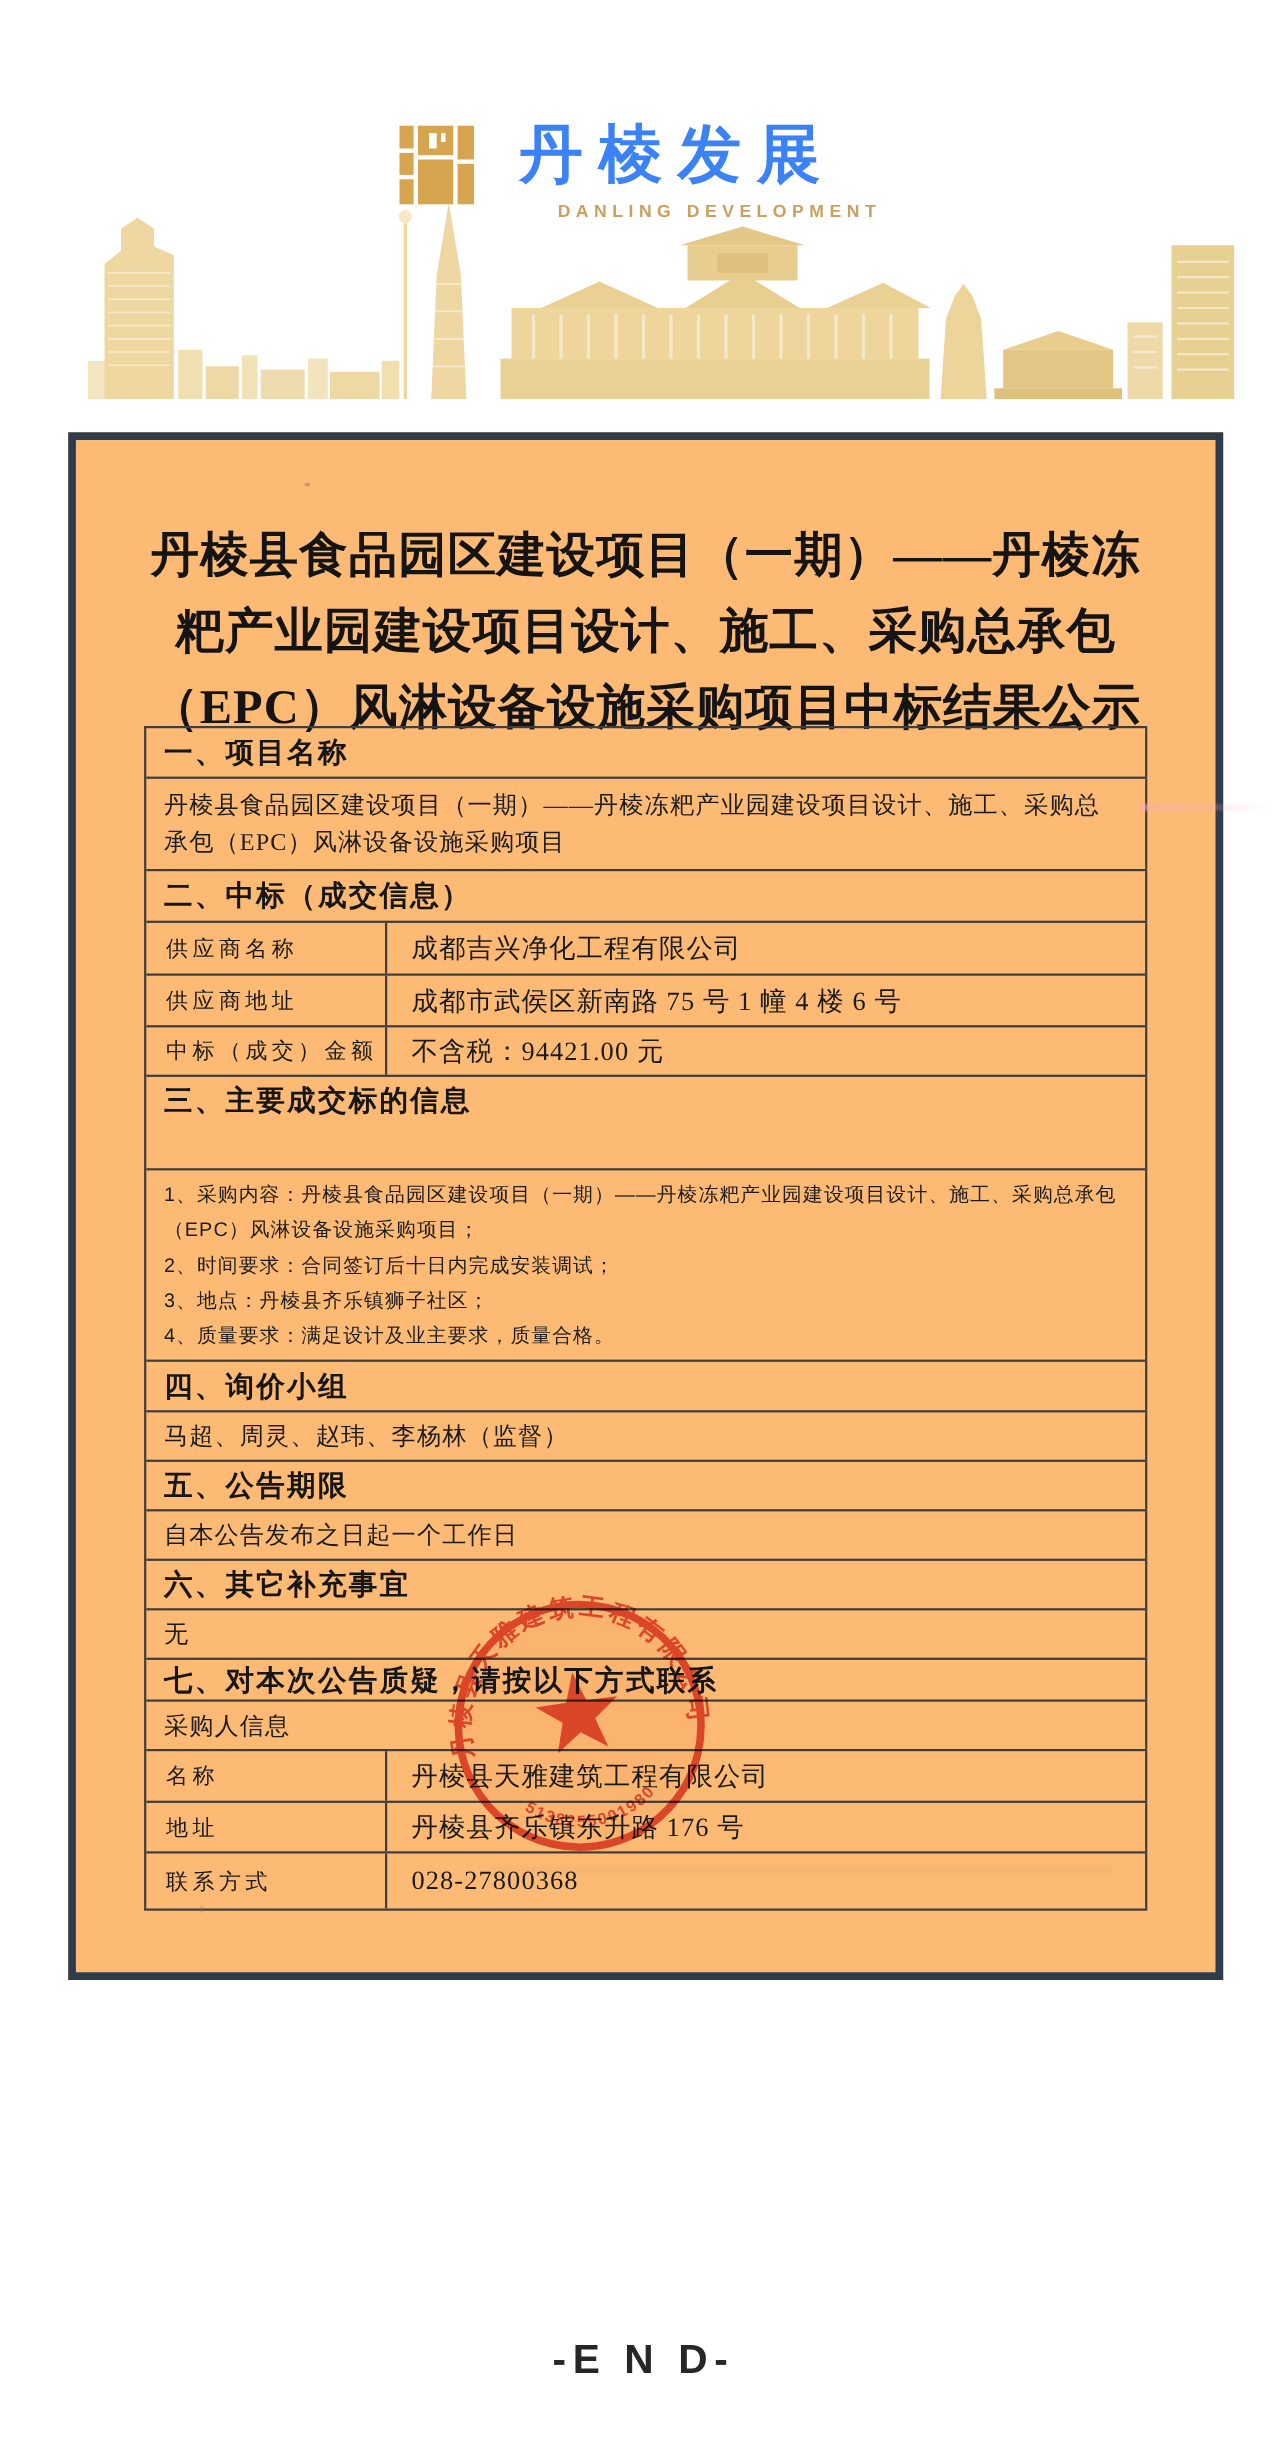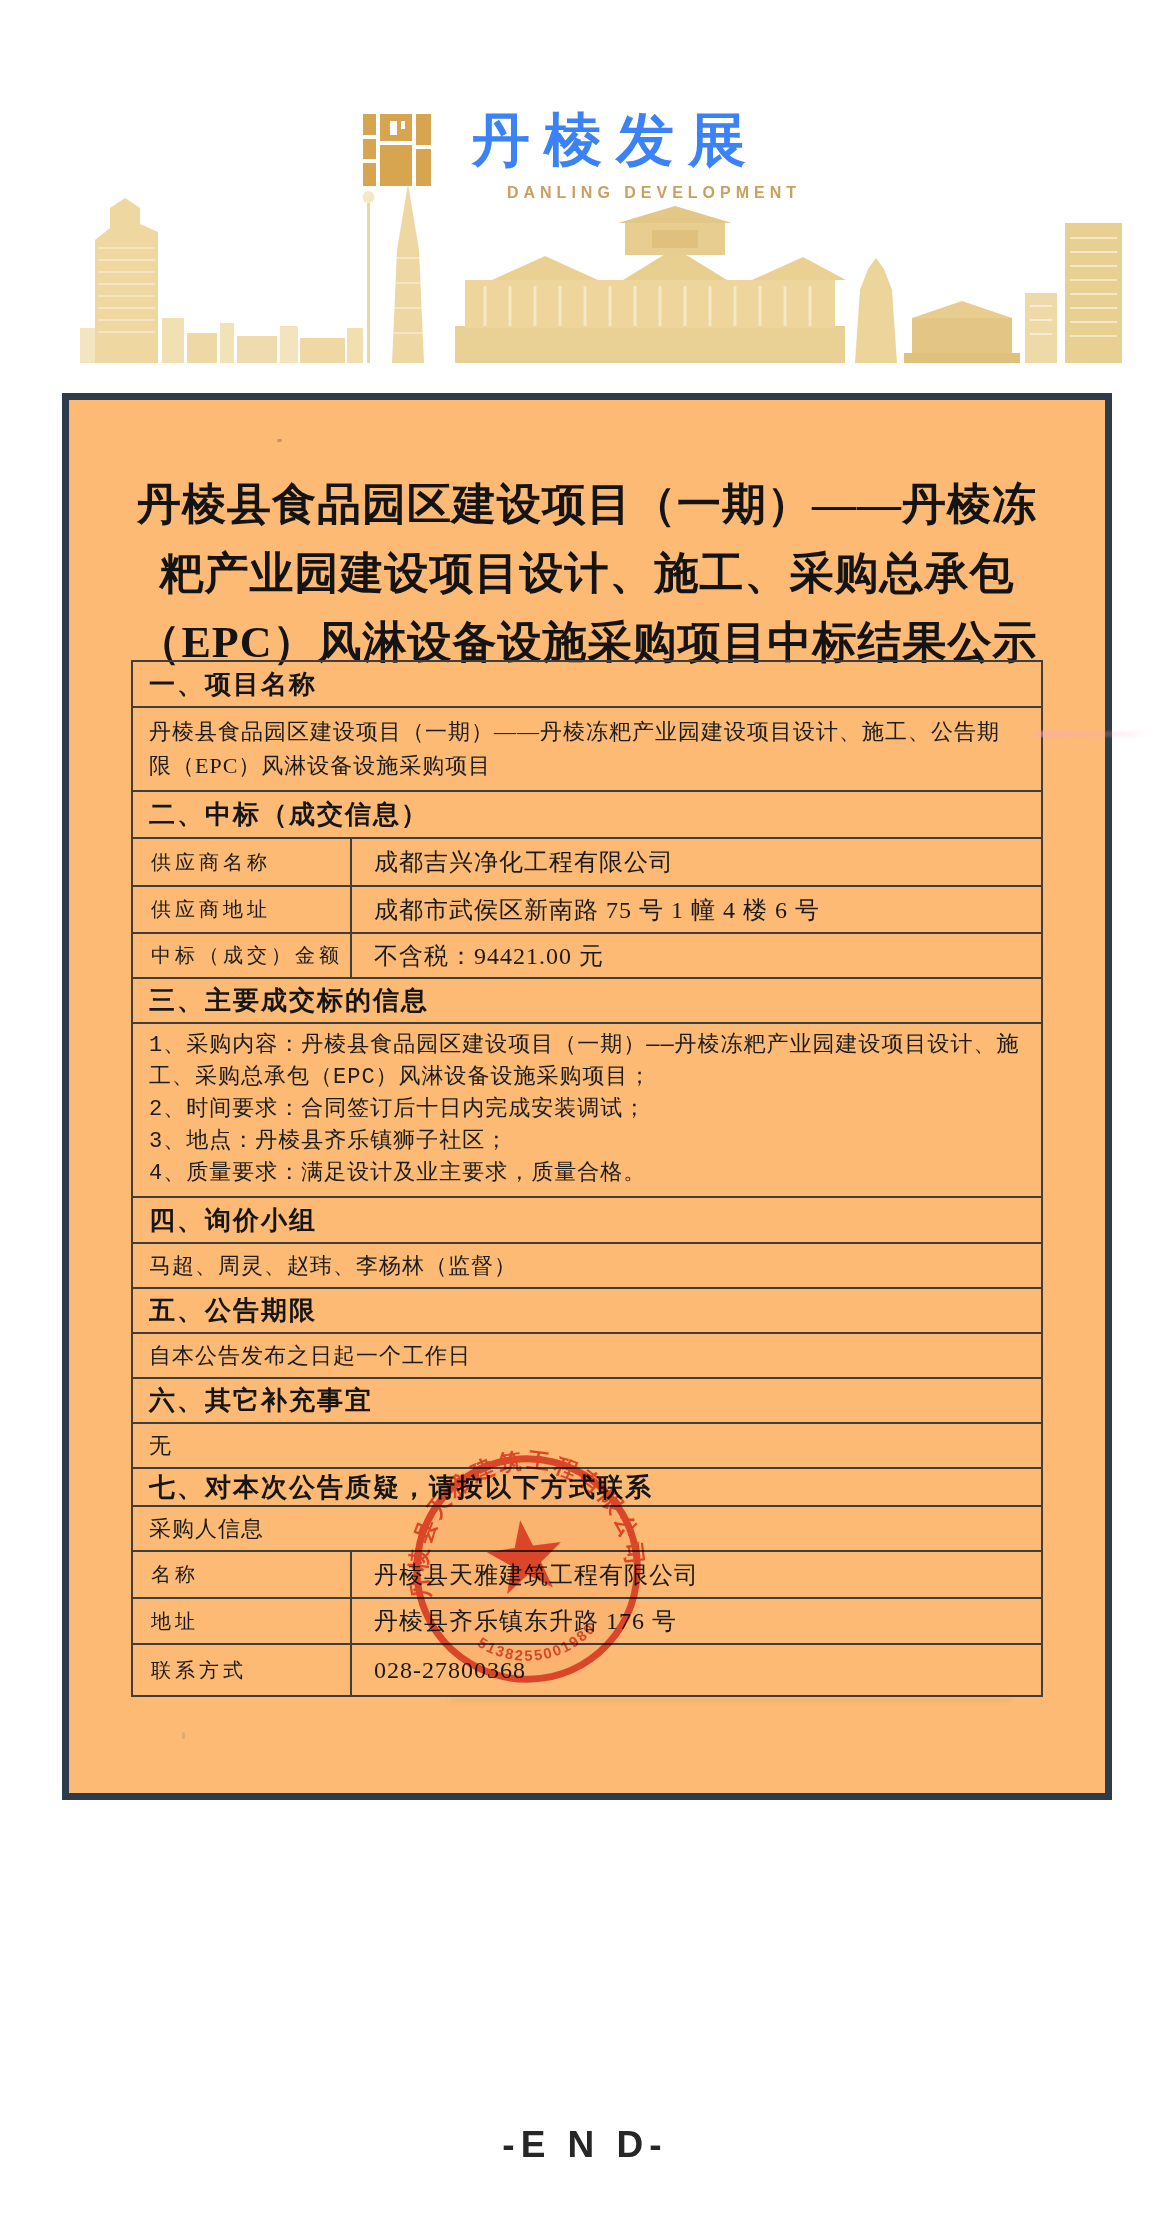--- a/index.html
+++ b/index.html
@@ -196,7 +196,7 @@
     <div class="row section h44">
       <span>一、项目名称</span>
     </div>
-    <div class="row text h84">丹棱县食品园区建设项目（一期）——丹棱冻粑产业园建设项目设计、施工、公告期限（EPC）风淋设备设施采购项目</div>
+    <div class="row text h84">丹棱县食品园区建设项目（一期）——丹棱冻粑产业园建设项目设计、施工、采购总承包（EPC）风淋设备设施采购项目</div>
 
     <div class="row section h47">
       <span>二、中标（成交信息）</span>

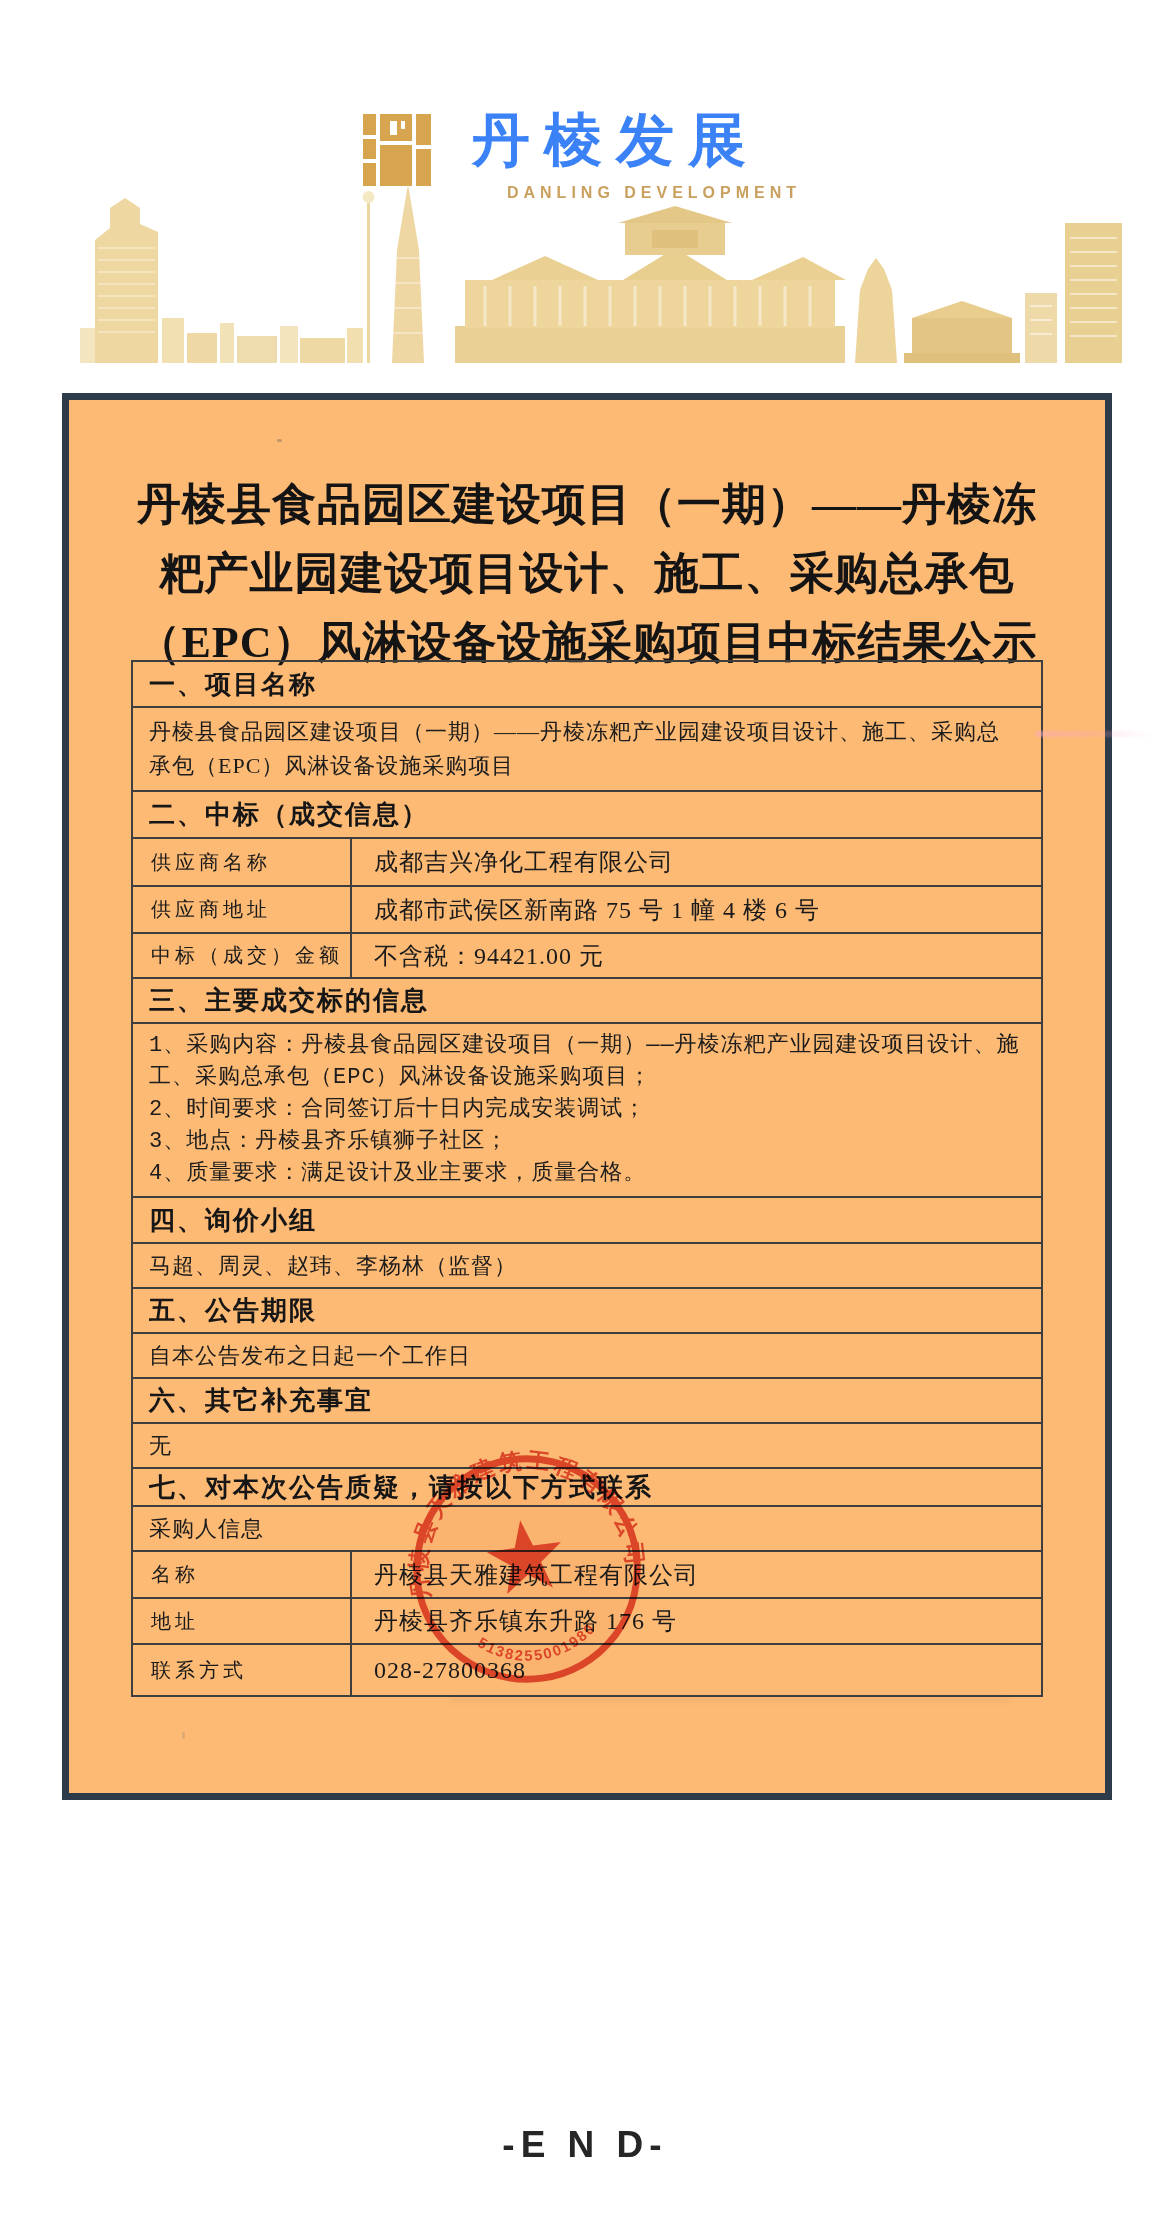--- a/index.html
+++ b/index.html
@@ -48,9 +48,9 @@
   }
   .row.list{
     flex-direction:column;align-items:stretch;justify-content:center;
-    font-family:Liberation Mono, monospace;
-    font-size:22px;letter-spacing:1px;line-height:32px;
-    padding:8px 20px 8px 16px;color:#1c1c1c;
+    font-family:Liberation Sans, sans-serif;
+    font-size:18px;letter-spacing:1px;line-height:32px;
+    padding:8px 20px 8px 16px;color:#1c1c1c;margin-top:40px;
   }
   .row.kv{padding:0;align-items:stretch}
   .cell-label{

